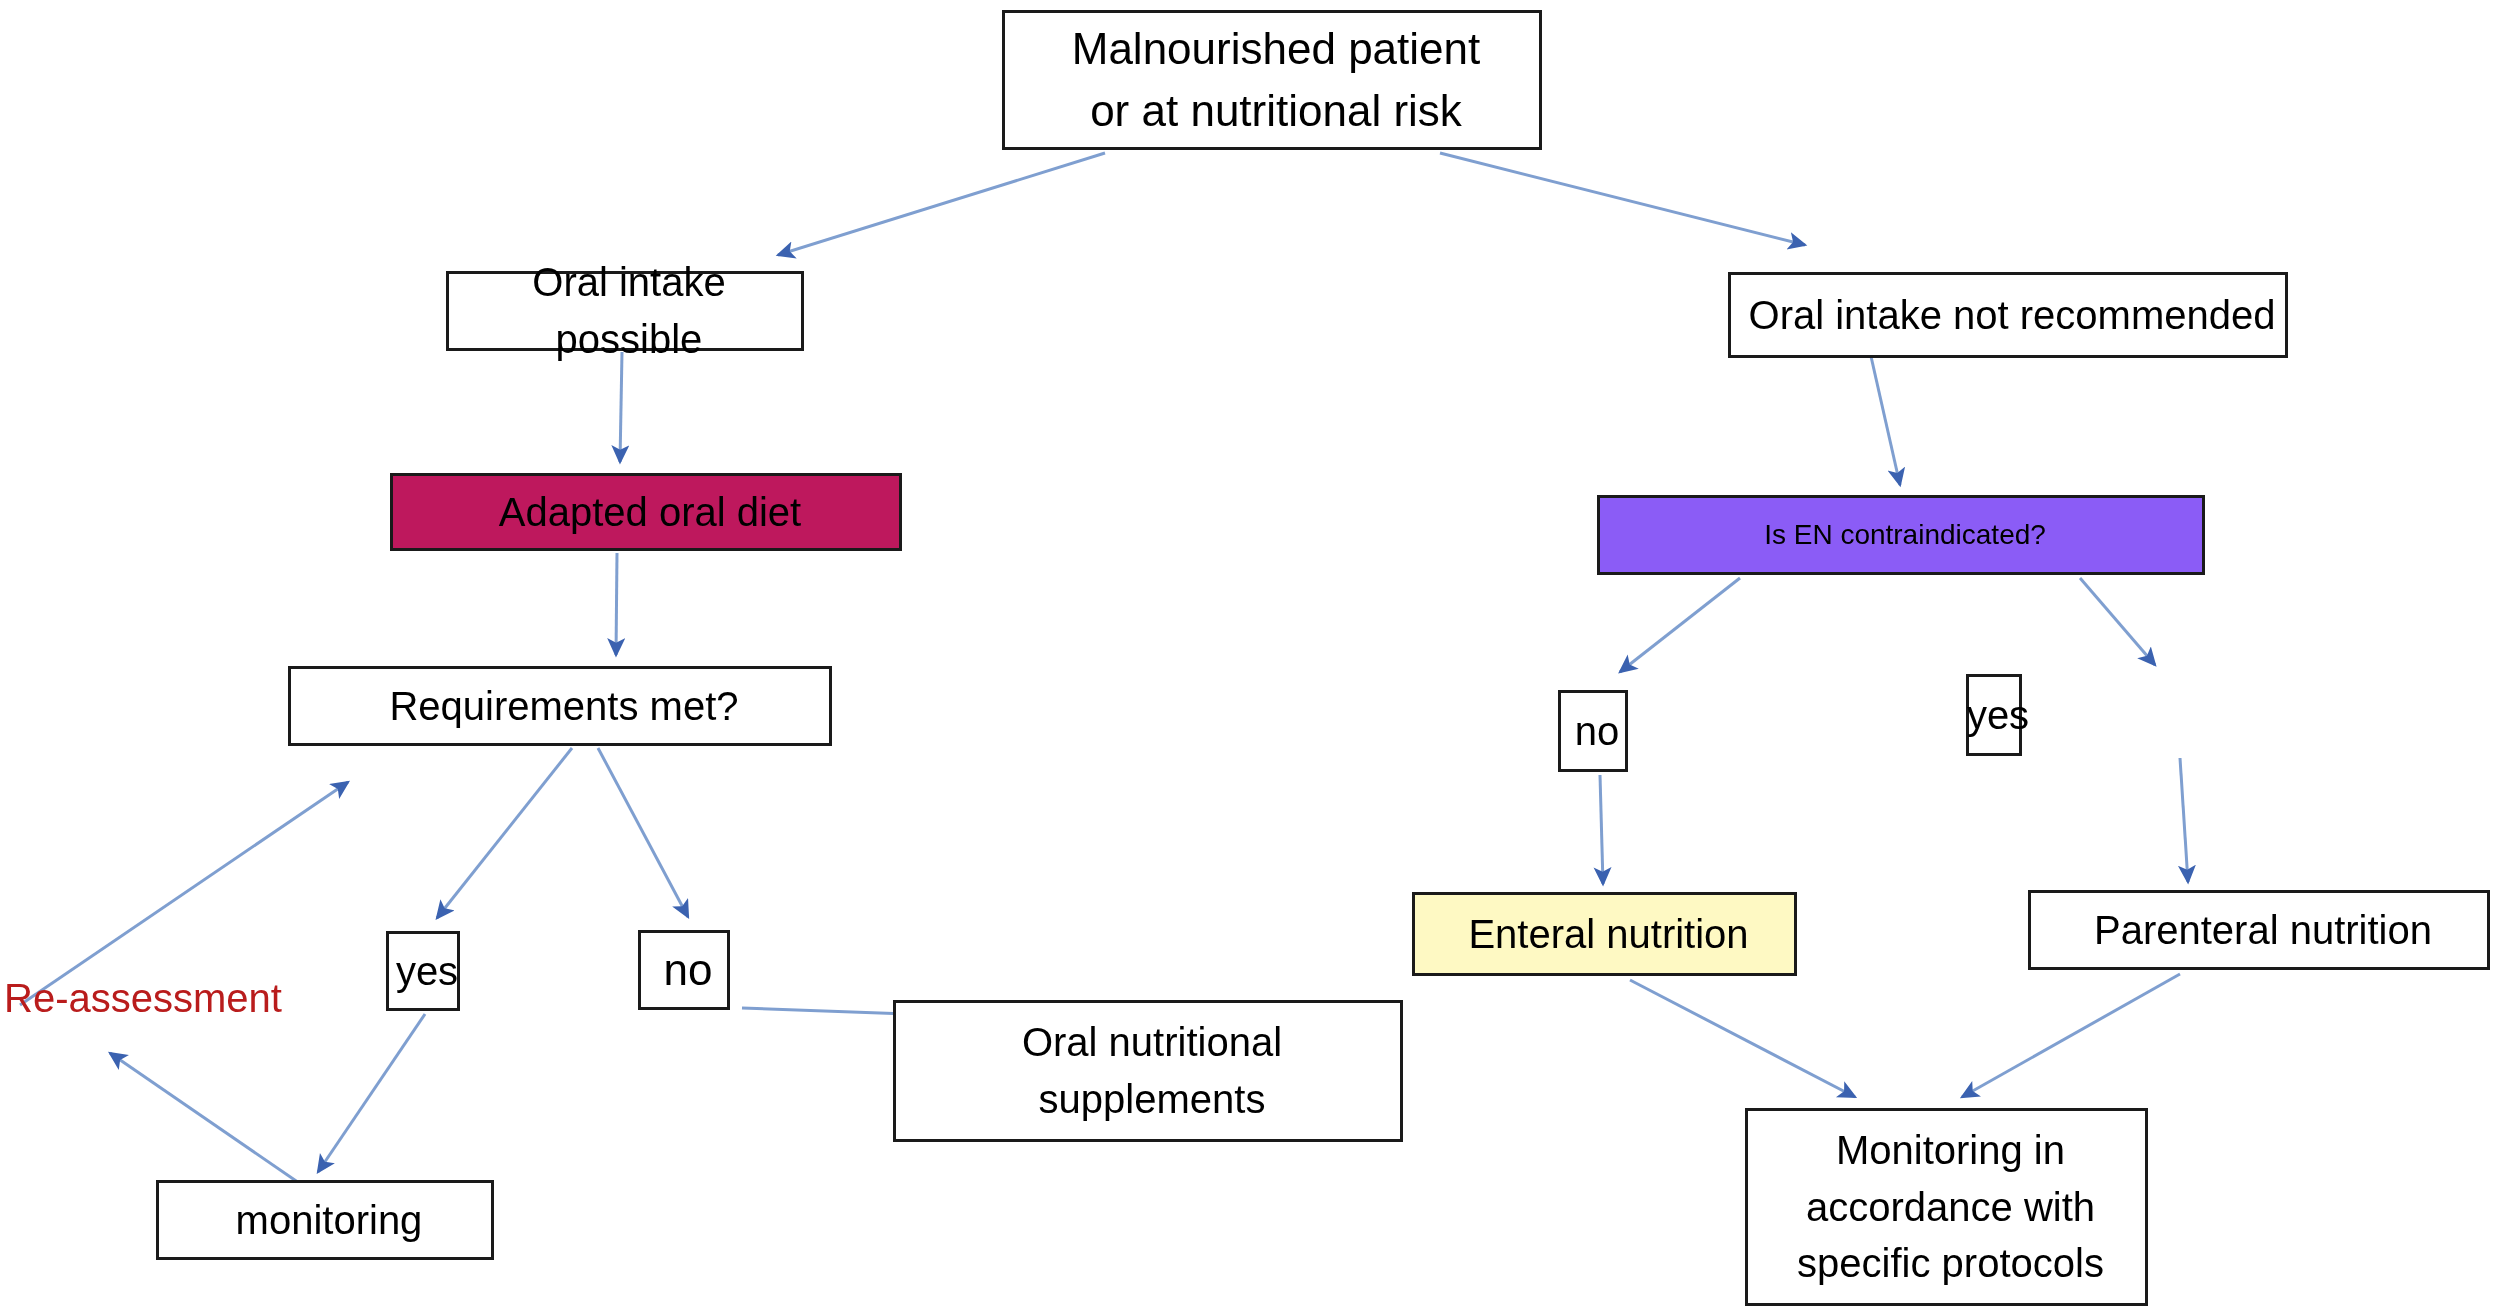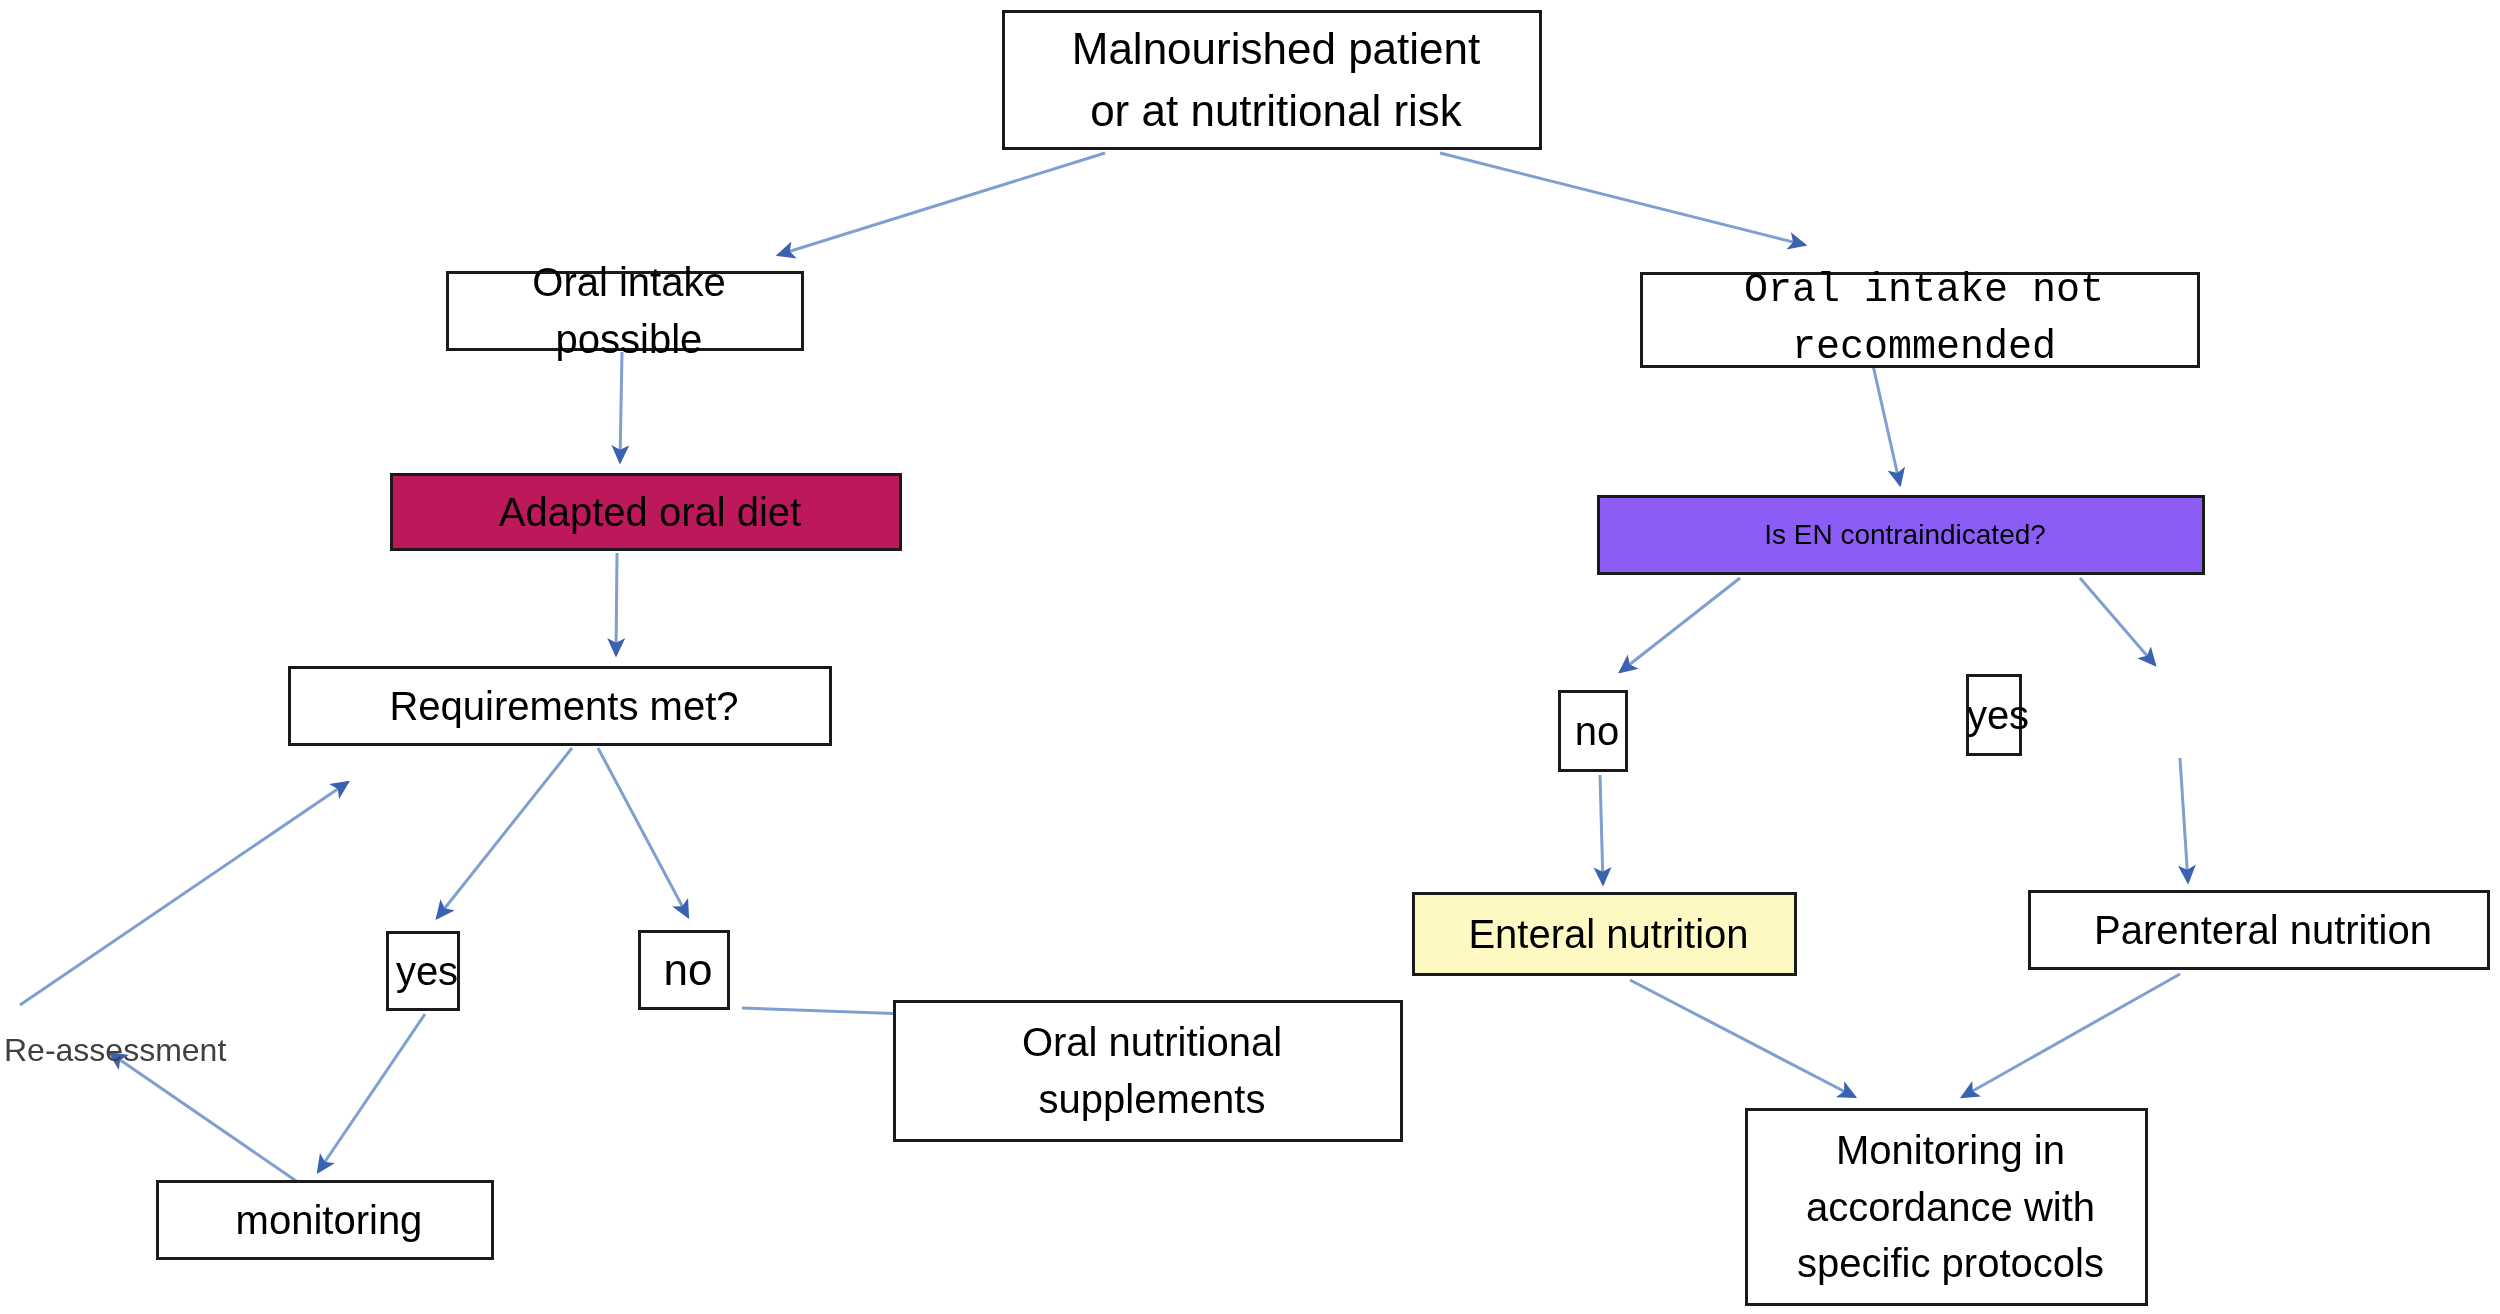--- a/index.html
+++ b/index.html
@@ -92,7 +92,7 @@
       <div class="node" style="left: 446px; top: 271px; width: 358px; height: 80px; border-color: rgb(26, 26, 26); background: rgb(255, 255, 255); font-size: 40px;">
         <span class="node-label">Oral intake possible</span>
       </div>
-      <div class="node" style="left: 1640px; top: 272px; width: 560px; height: 96px; border-color: rgb(26, 26, 26); background: rgb(255, 255, 255); font-size: 40px; font-family: Liberation Mono, monospace;">
+      <div class="node" style="left: 1728px; top: 272px; width: 560px; height: 86px; border-color: rgb(26, 26, 26); background: rgb(255, 255, 255); font-size: 40px;">
         <span class="node-label">Oral intake not recommended</span>
       </div>
       <div class="node" style="left: 390px; top: 473px; width: 512px; height: 78px; border-color: rgb(26, 26, 26); background: #be185d; font-size: 40px;">

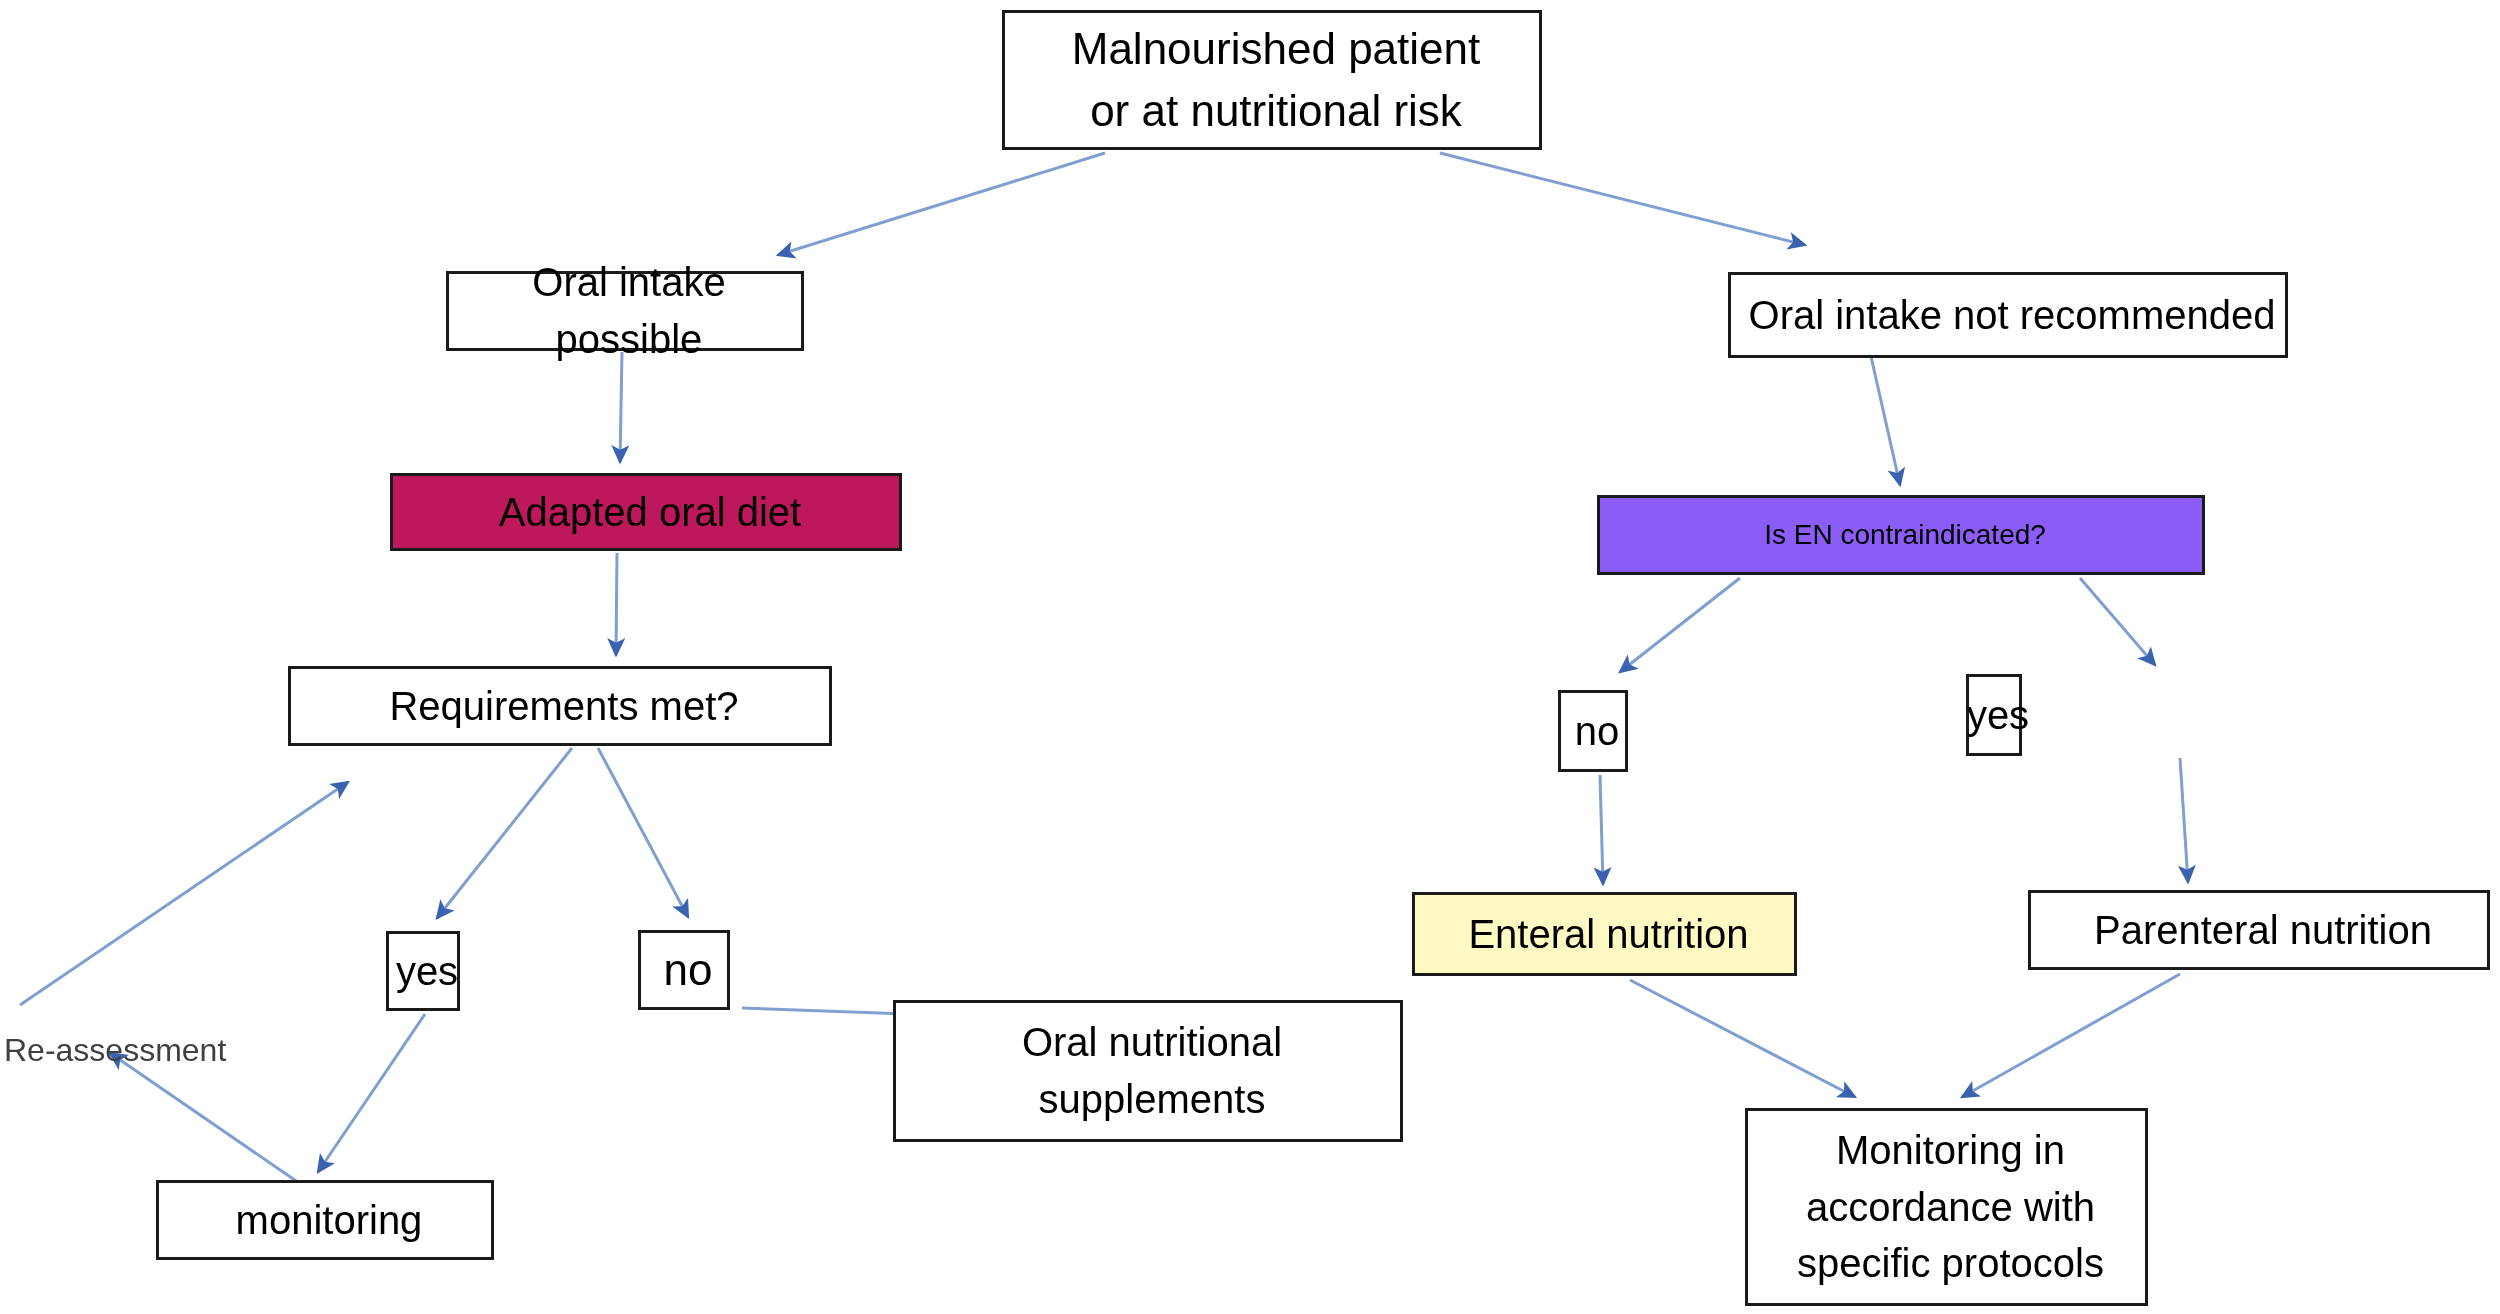--- a/index.html
+++ b/index.html
@@ -134,7 +134,7 @@
 accordance with
 specific protocols</span>
       </div>
-      <div class="plain-text" style="left: 4px; top: 1032px; font-size: 32px; color: #404040;">Re-assessment</div>
+      <div class="plain-text" style="left: 4px; top: 976px; font-size: 40px; color: #b91c1c;">Re-assessment</div>
     </div>
 
 </div>

